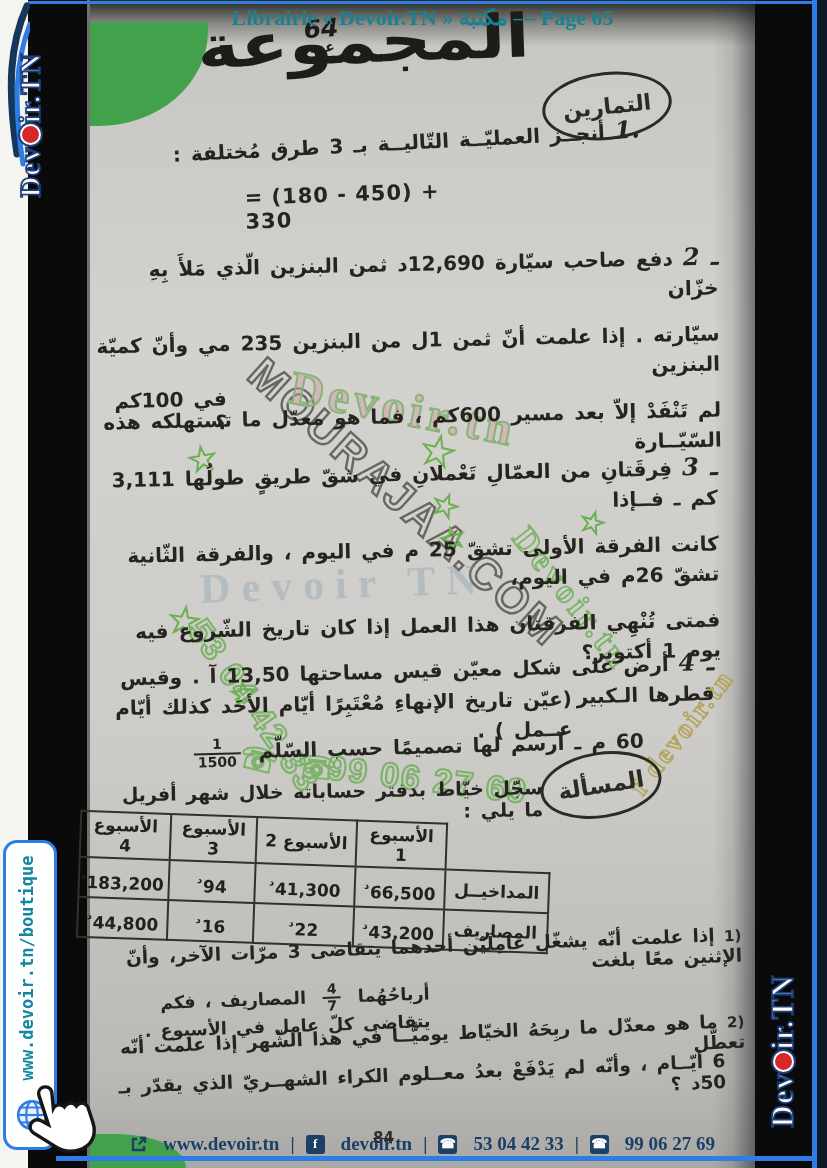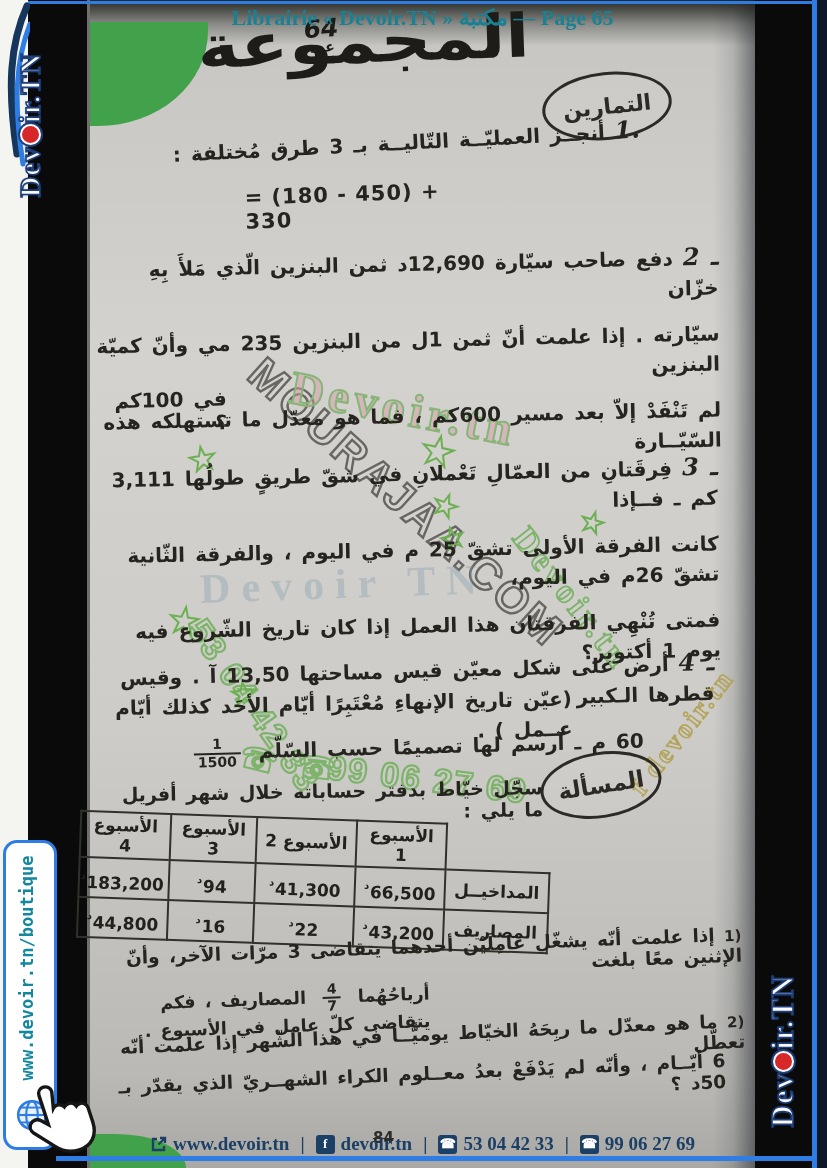--- a/index.html
+++ b/index.html
@@ -50,7 +50,7 @@
   .footer{position:absolute;left:90px;top:1130px;width:665px;height:28px;display:flex;align-items:center;
       justify-content:center;gap:11px;z-index:5;font-family:"Liberation Serif",serif;font-weight:bold;
       font-size:19px;color:#1c3f66;}
-  .footer .item{display:flex;align-items:center;gap:6px;}
+  .footer .item{display:flex;align-items:center;gap:16px;}
   .sq-icon{display:inline-flex;align-items:center;justify-content:center;width:19px;height:19px;
       background:#1c3f66;color:#fff;border-radius:3px;font-size:13px;font-family:"Liberation Serif",serif;}
   .page-num{position:absolute;left:373px;top:1129px;z-index:4;font-size:15px;font-weight:bold;color:#2c2c29;

